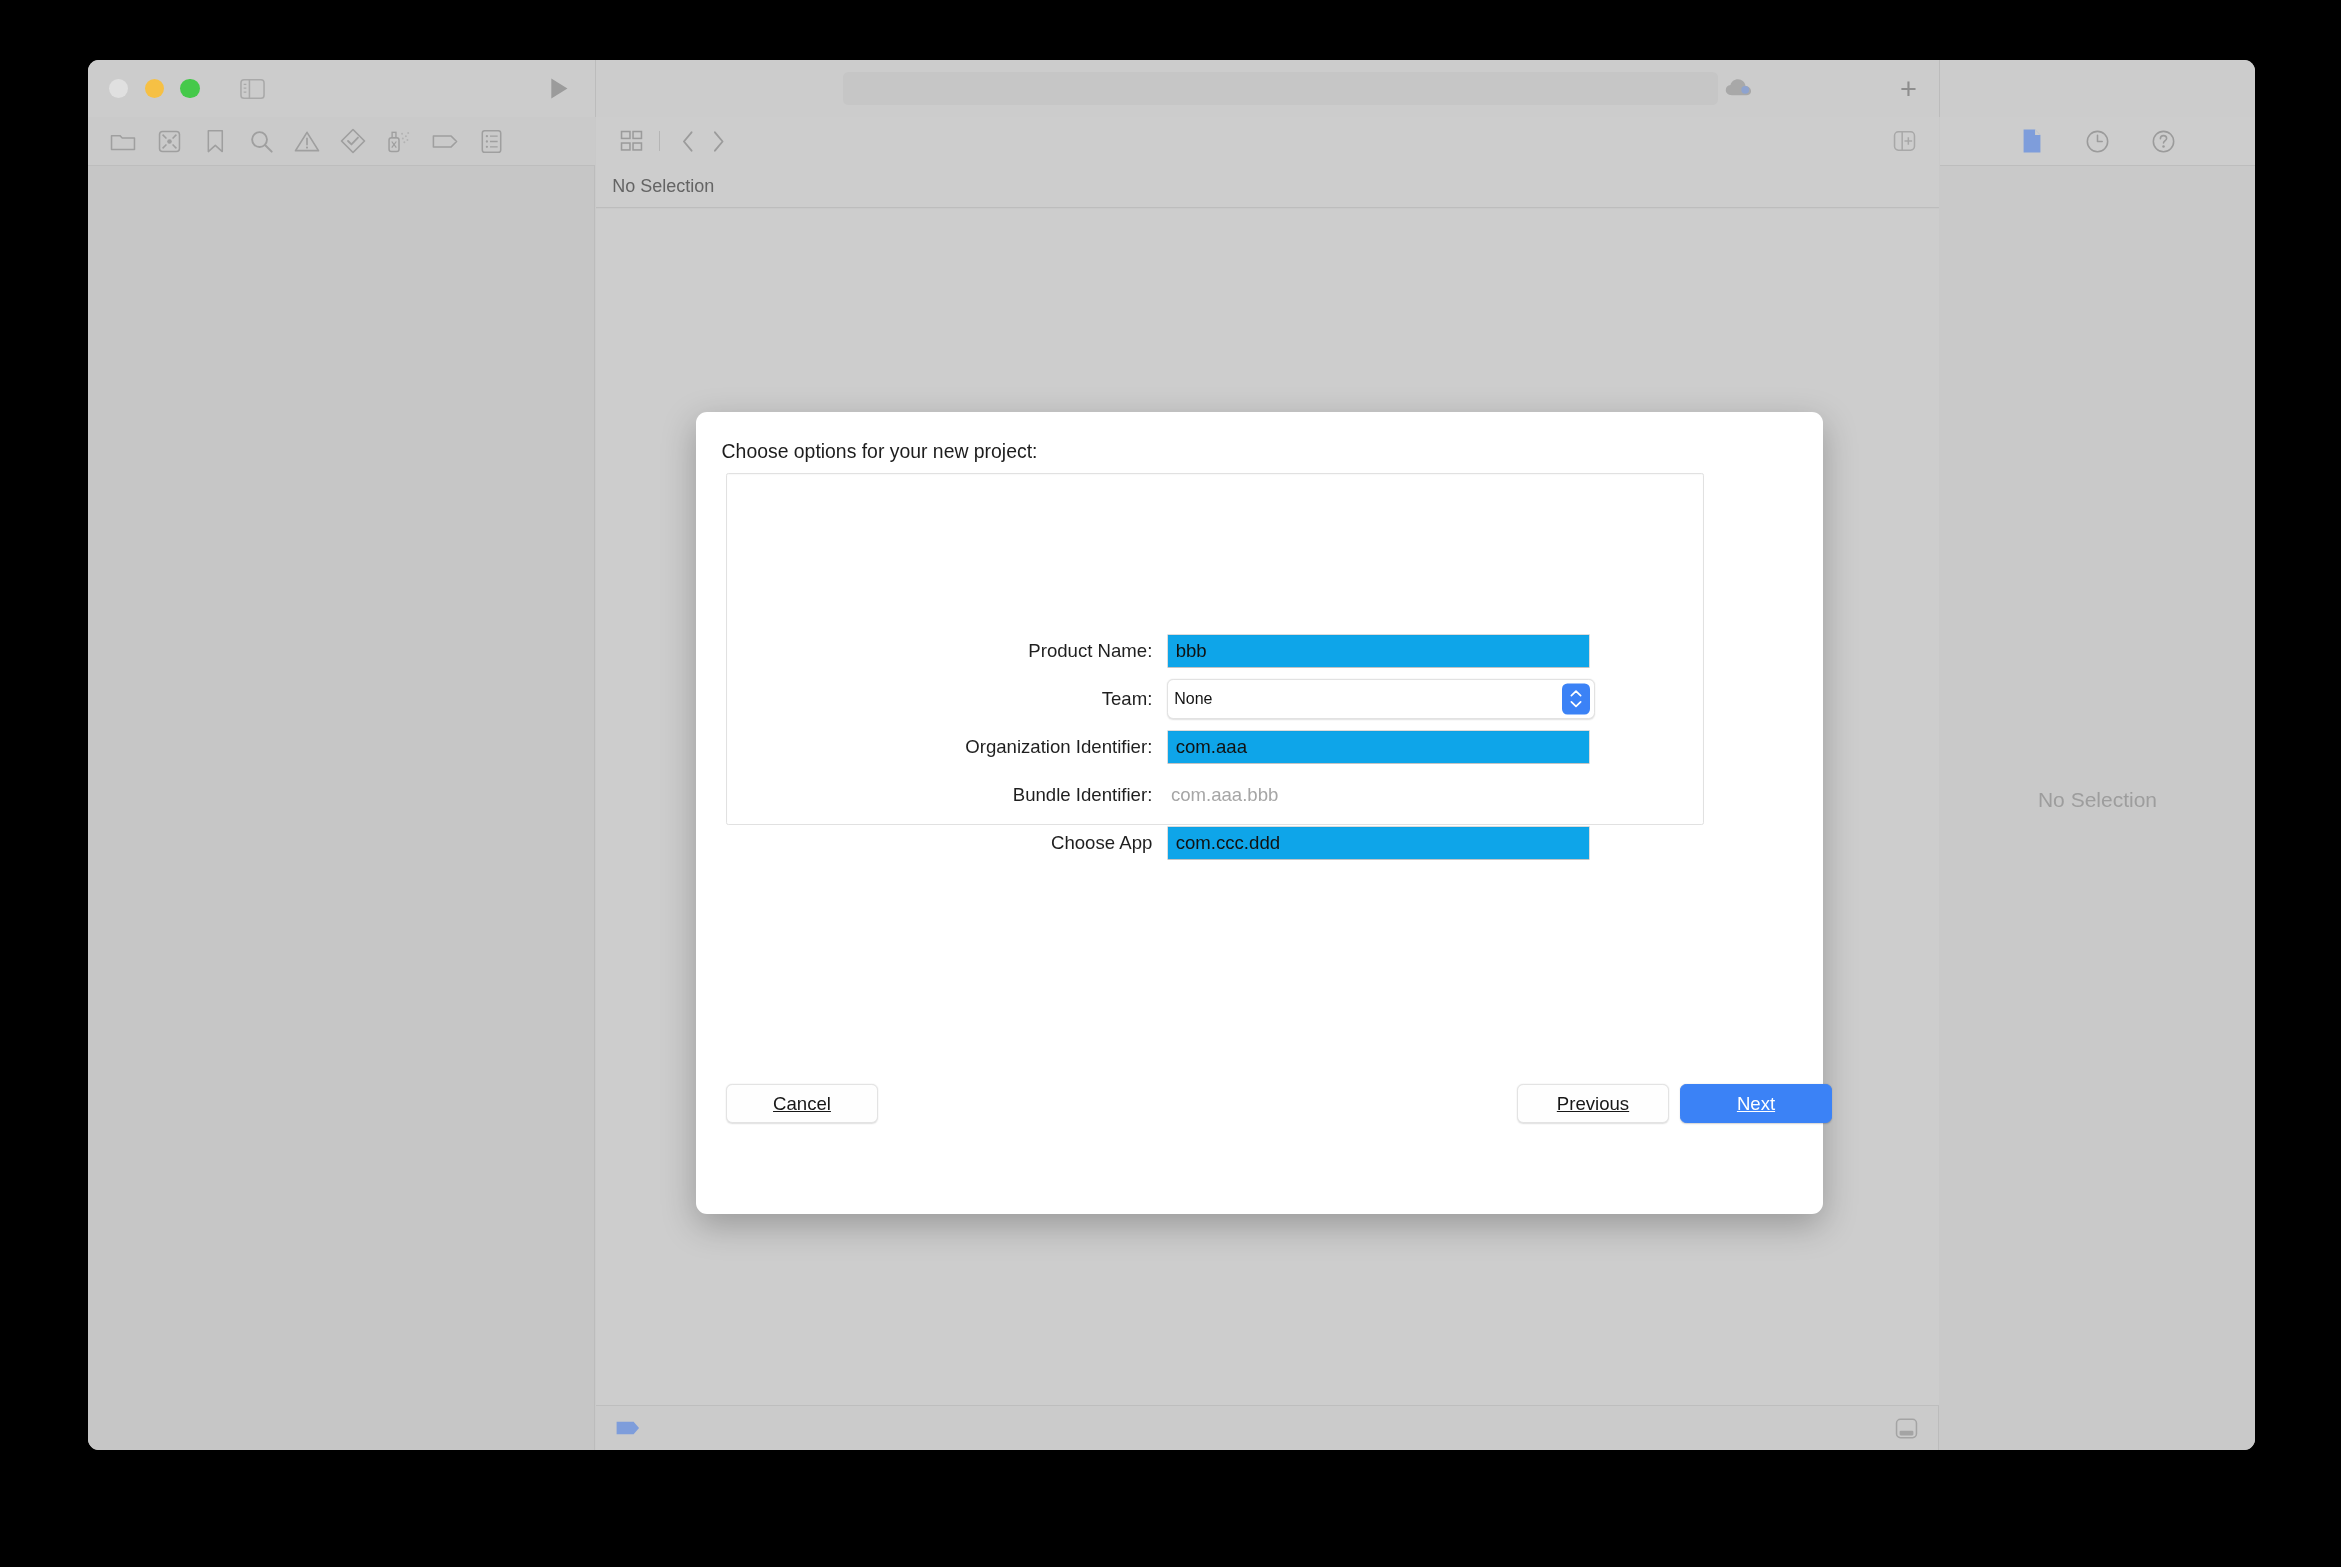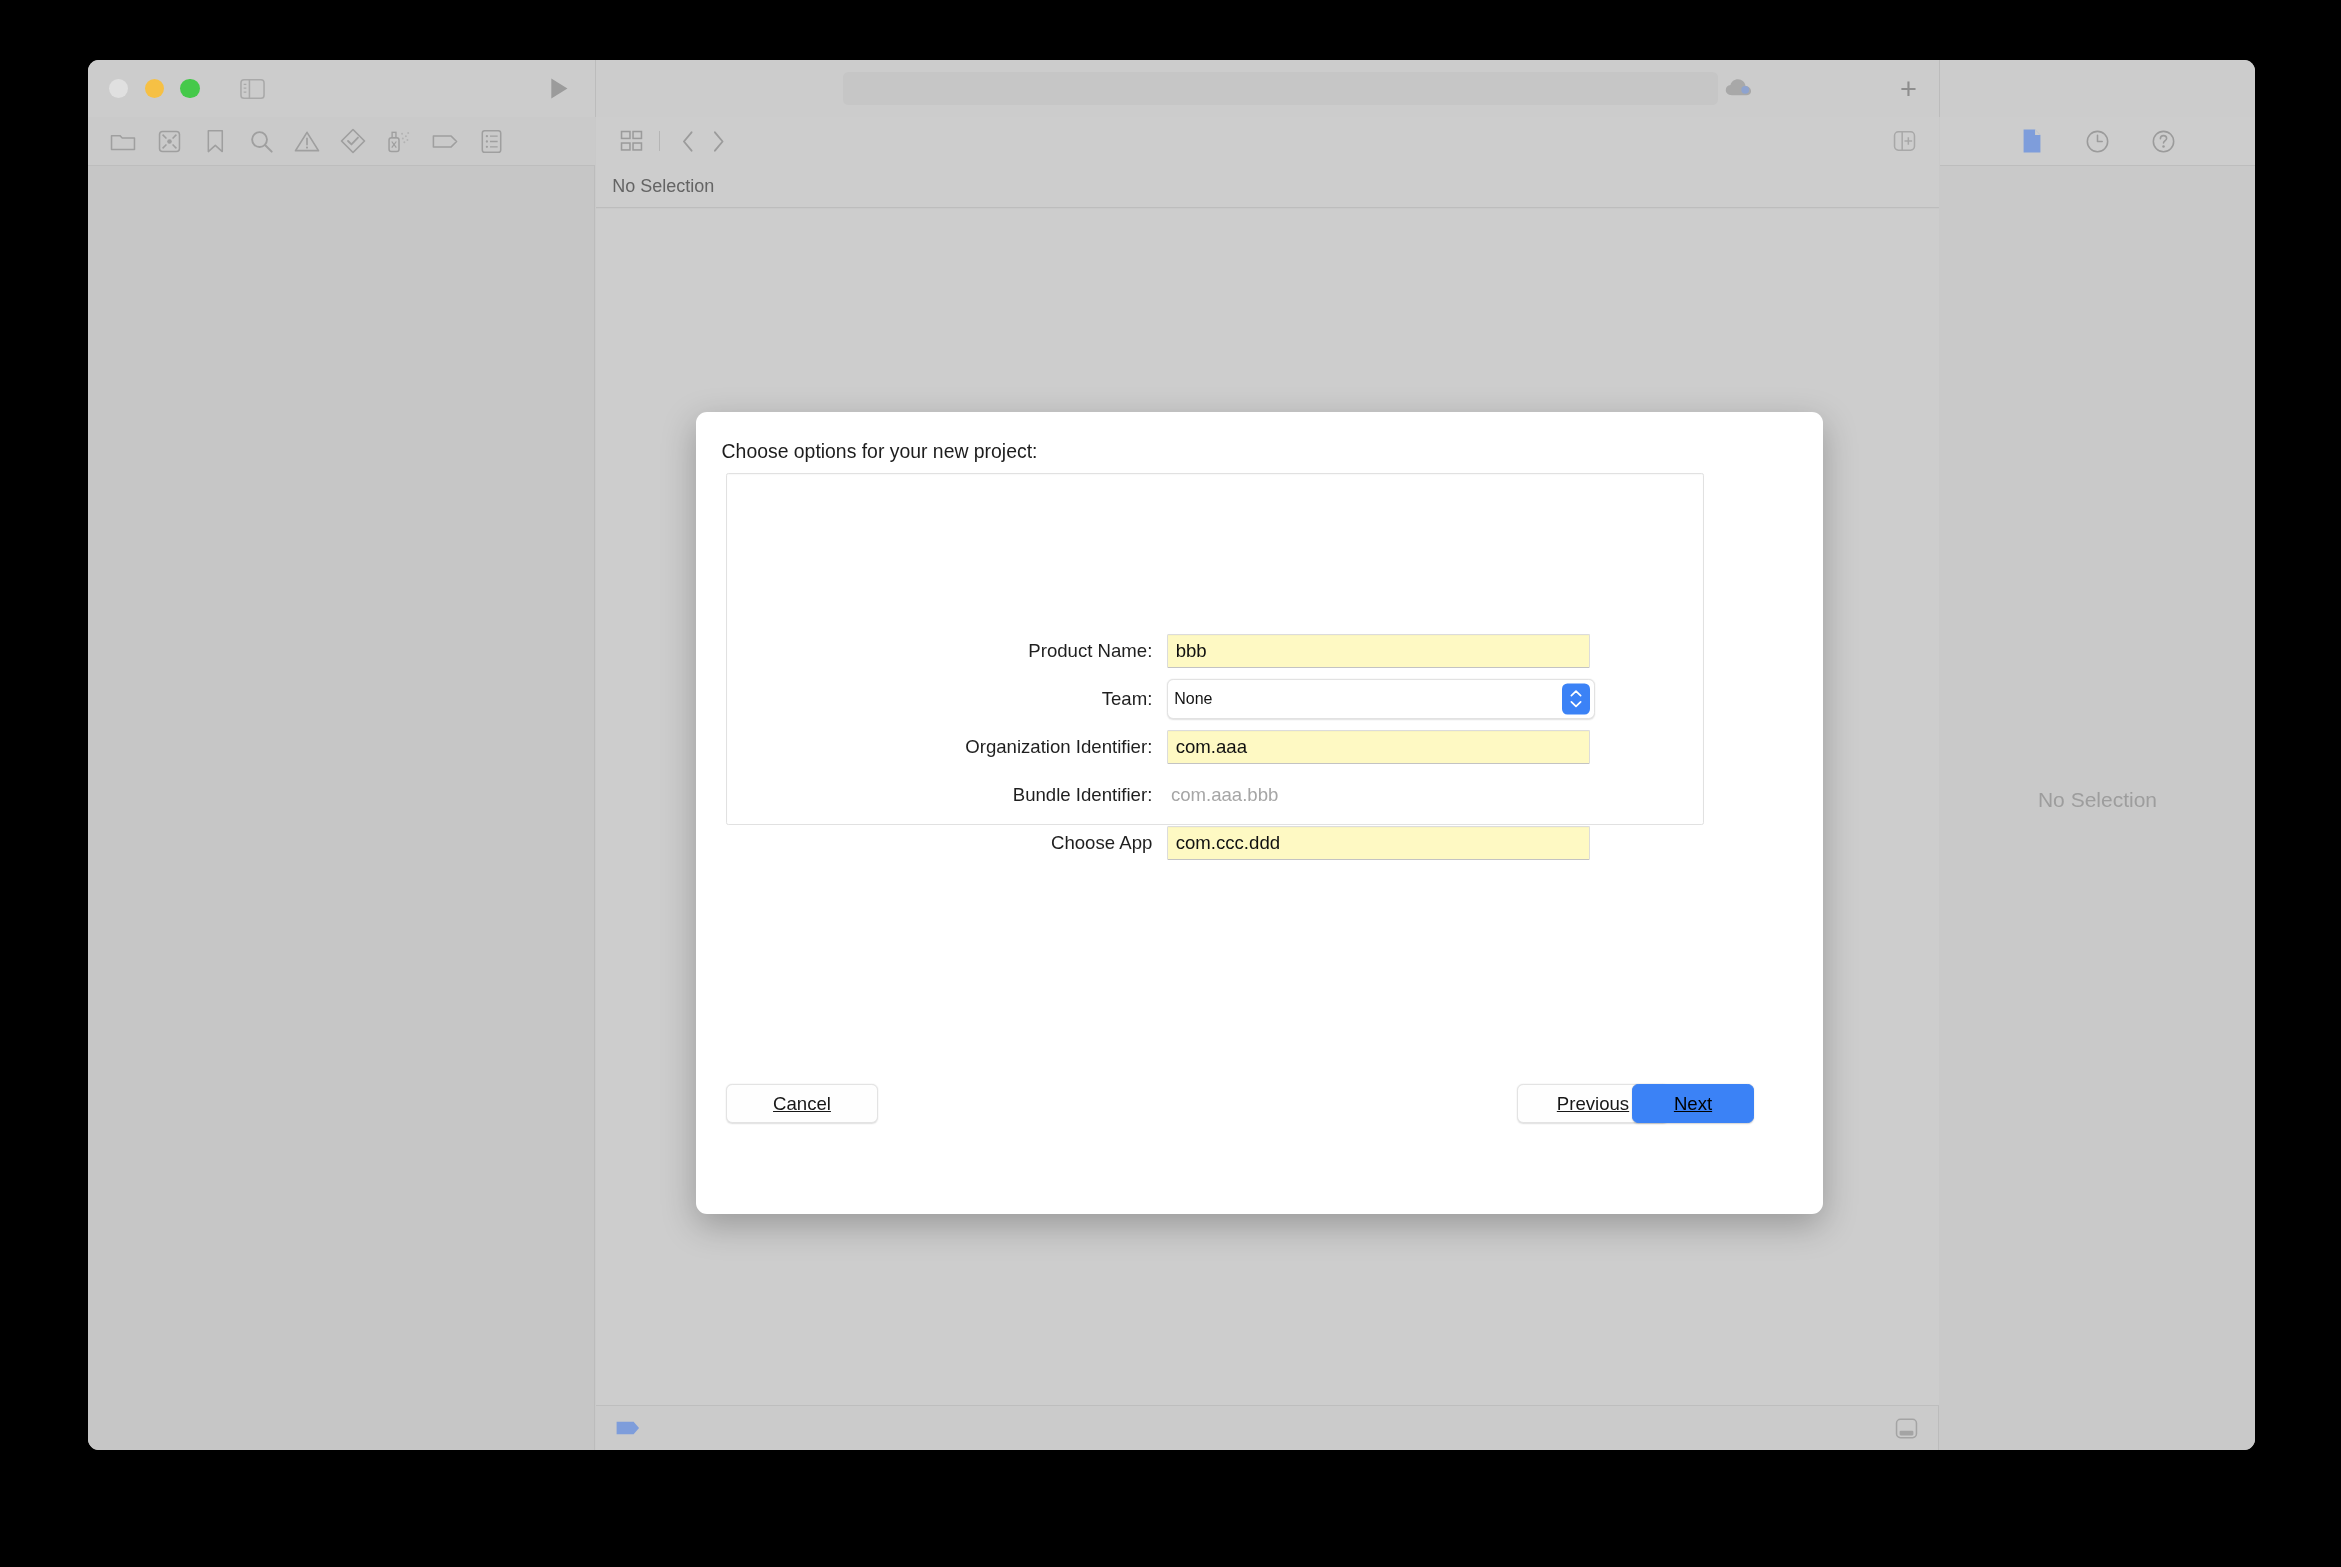--- a/index.html
+++ b/index.html
@@ -232,7 +232,7 @@
   .form-control { position: relative; }
   .text-field {
     width: 423px; height: 34px;
-    background: #fef9c3;
+    background: #0ea5e9;
     border: 0.8px solid #dcdcdc;
     border-bottom-color: #c3c3c3;
     border-radius: 1.5px;

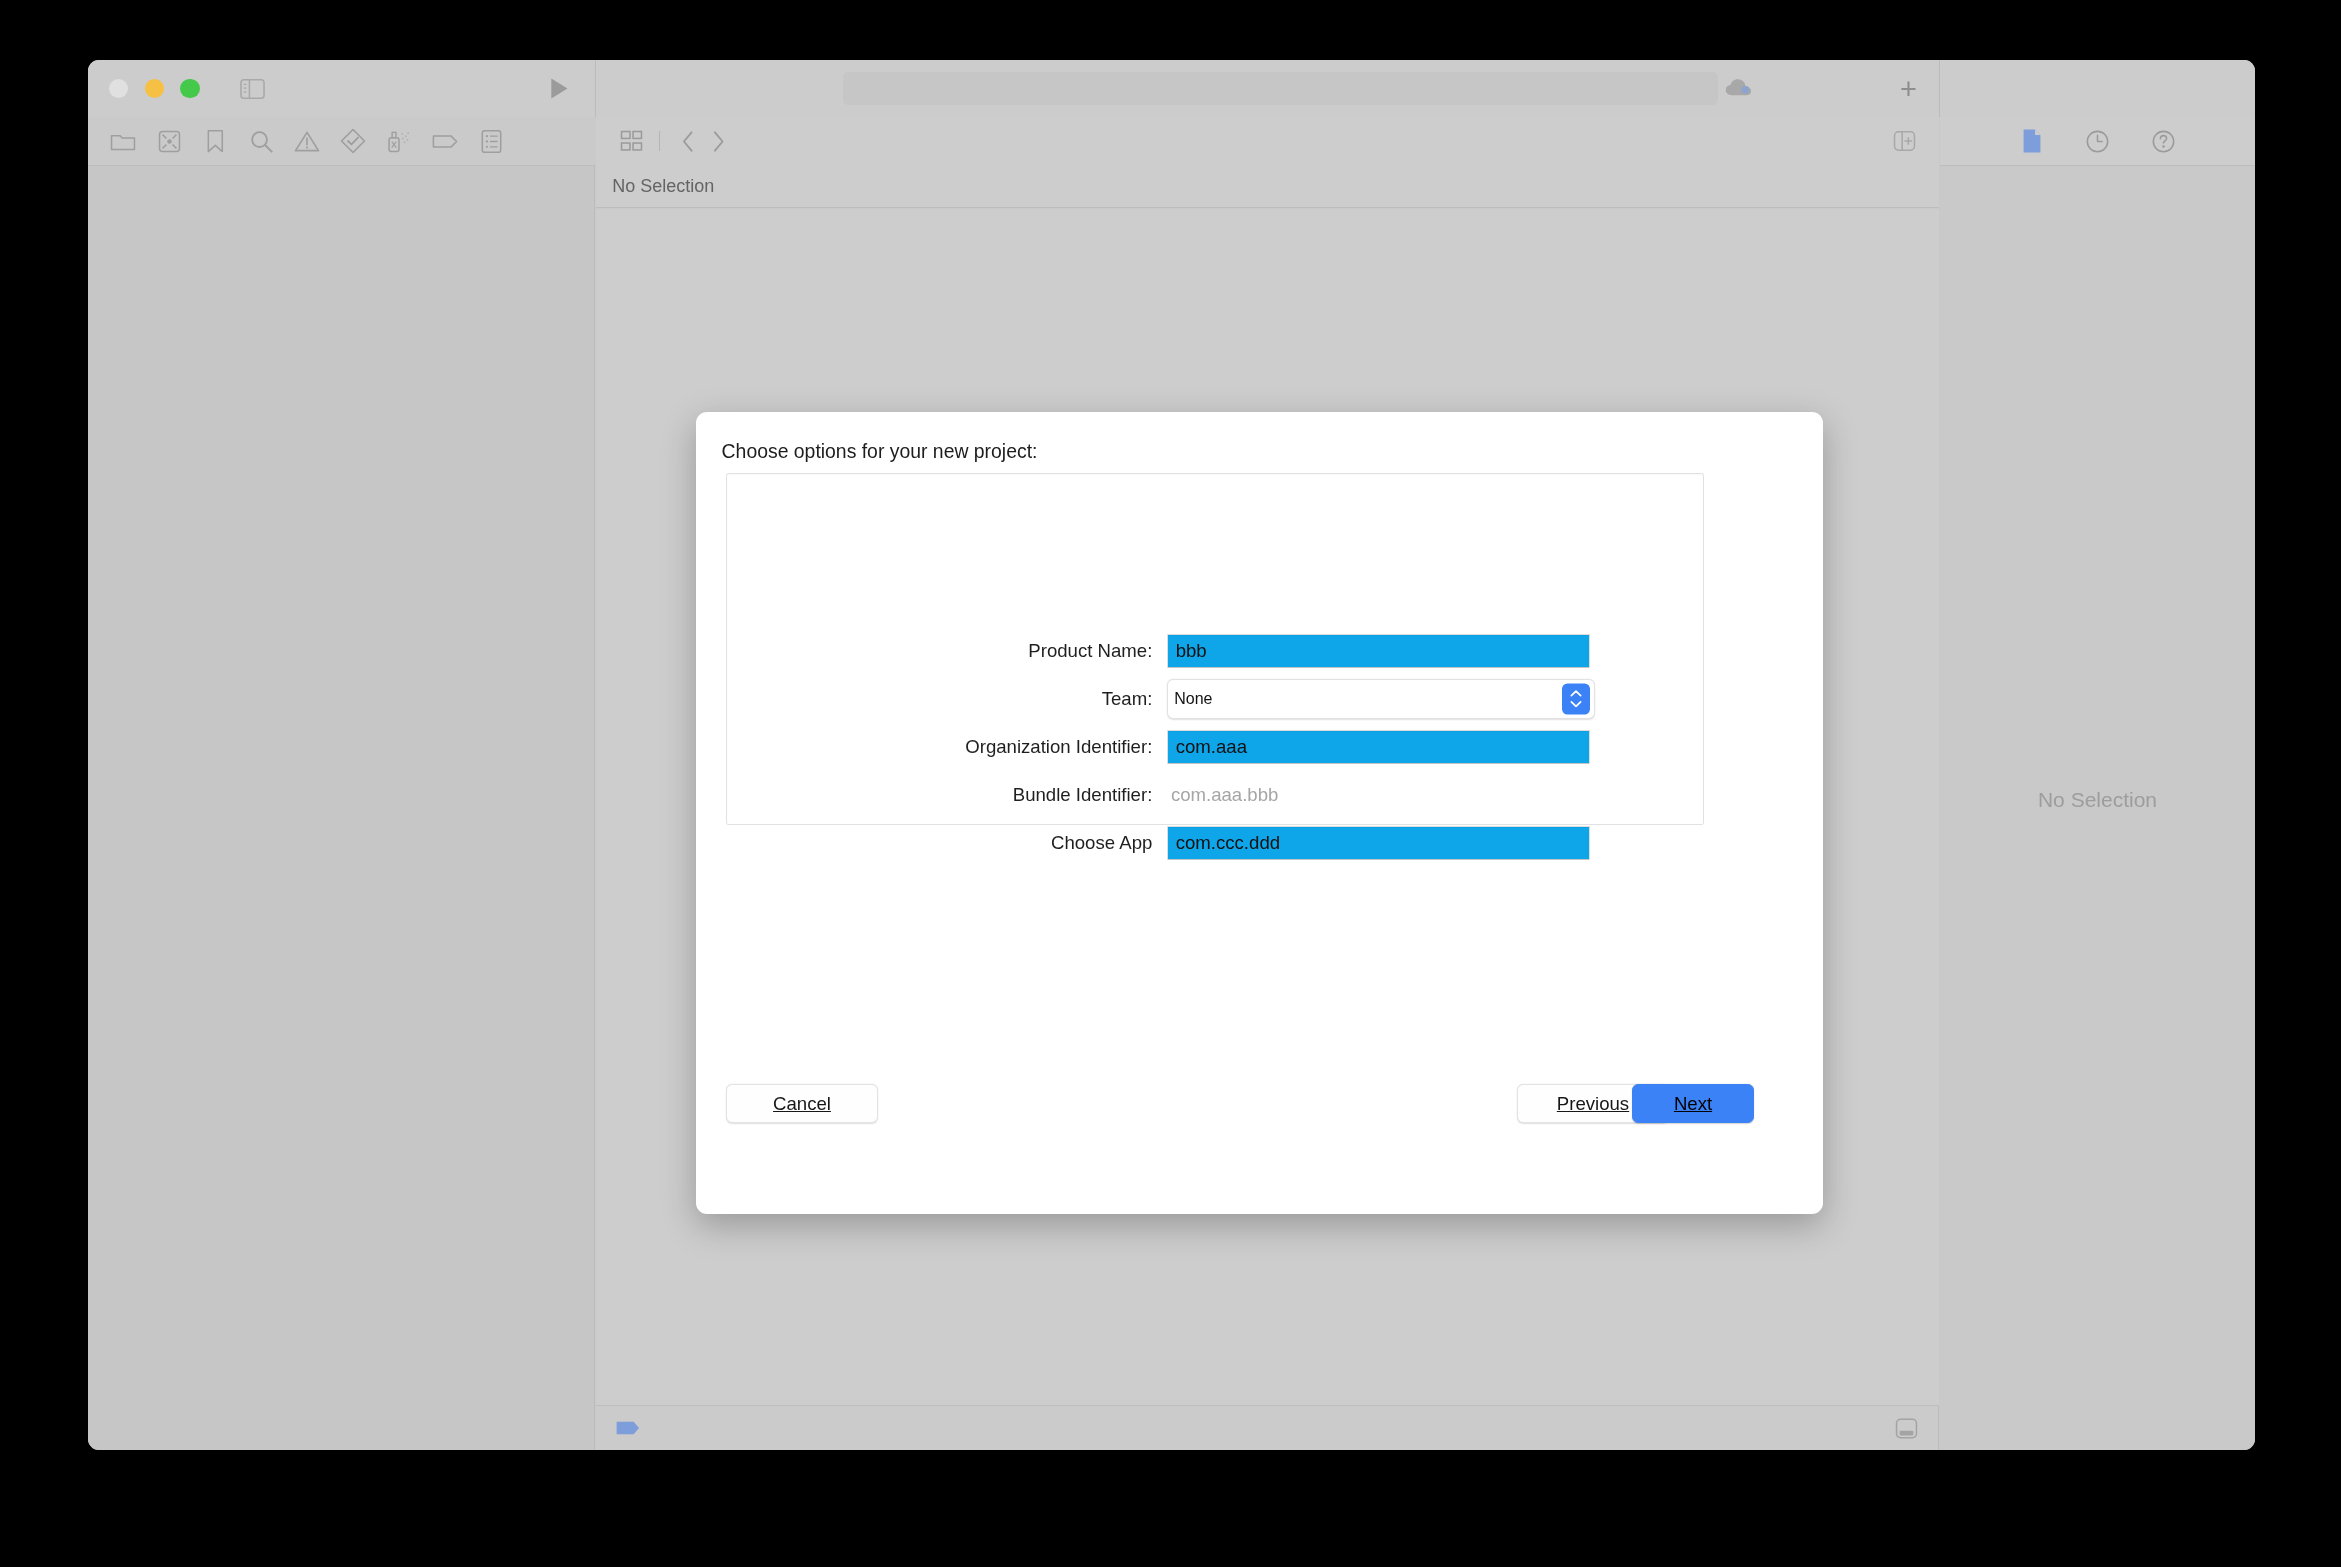--- a/index.html
+++ b/index.html
@@ -288,10 +288,10 @@
   #cancel-button   { left: 30px;  width: 152px; }
   #previous-button { left: 821px; width: 152px; }
   #next-button {
-    left: 936px; width: 122px;
+    left: 984px; width: 152px;
     background: #3b82f6;
     border-color: #3b82f6;
-    color: #000000;
+    color: #ffffff;
     box-shadow: 0 0.8px 1.5px rgba(0,0,0,0.18);
   }
 

